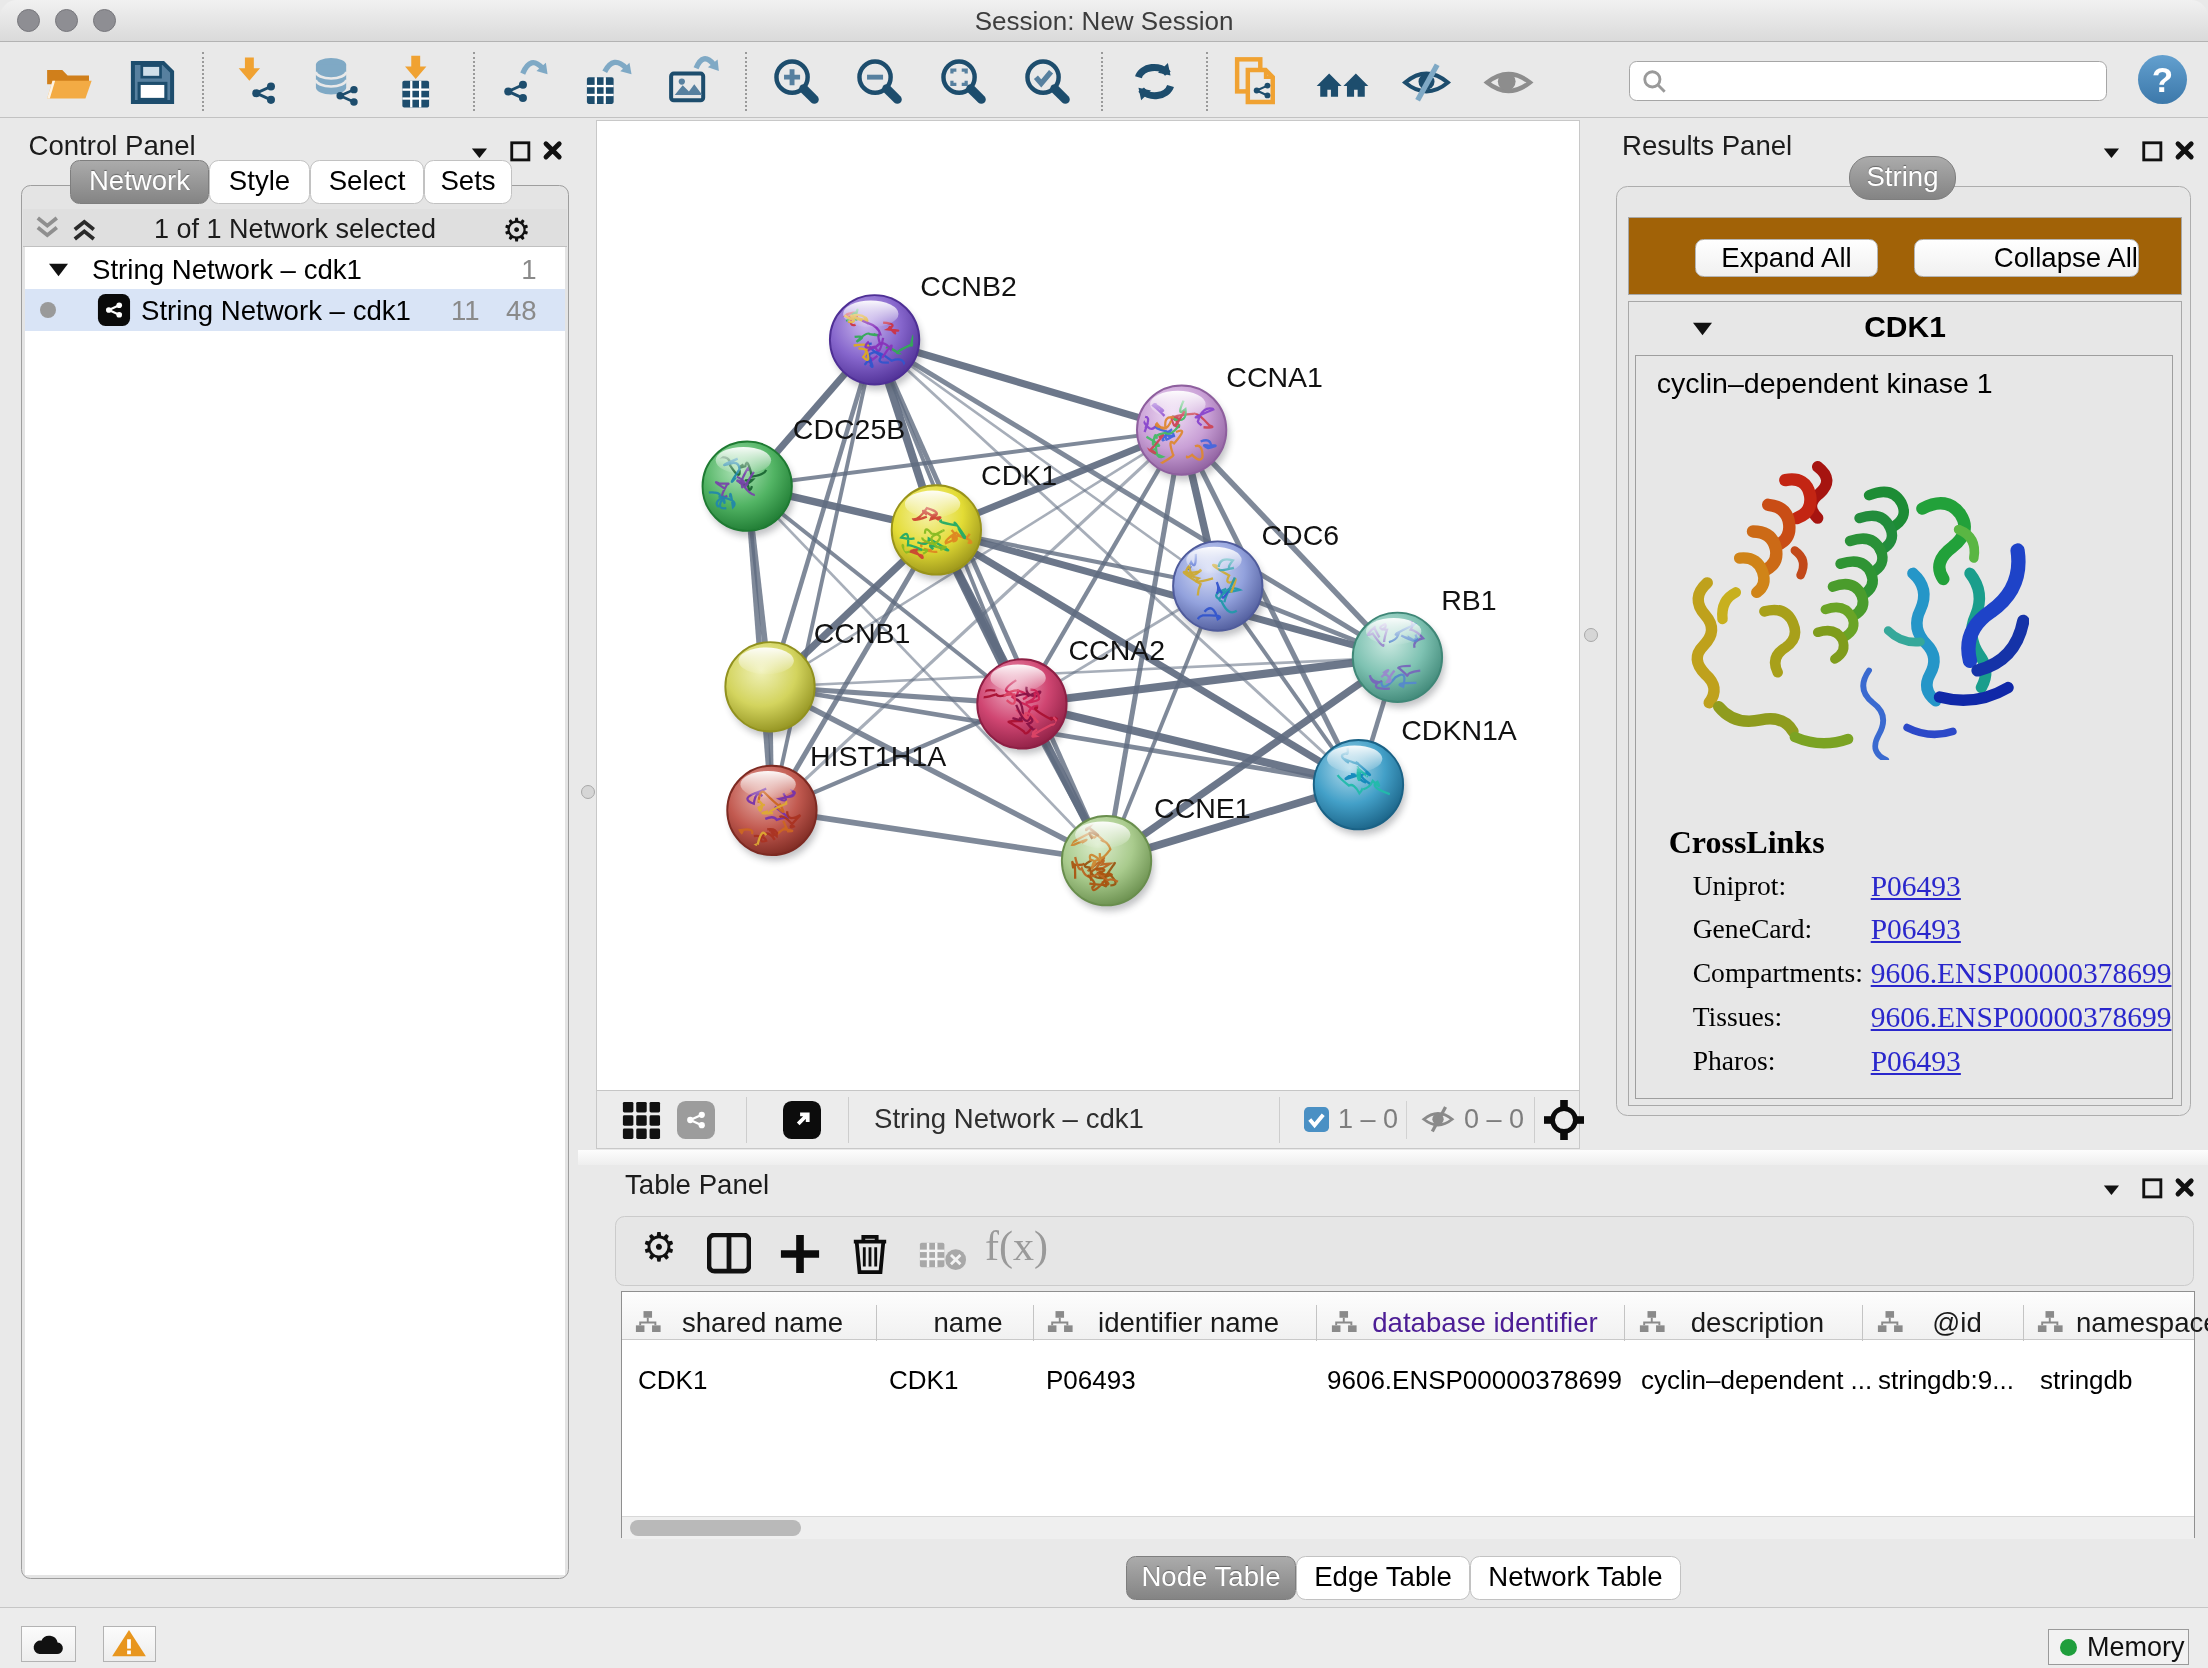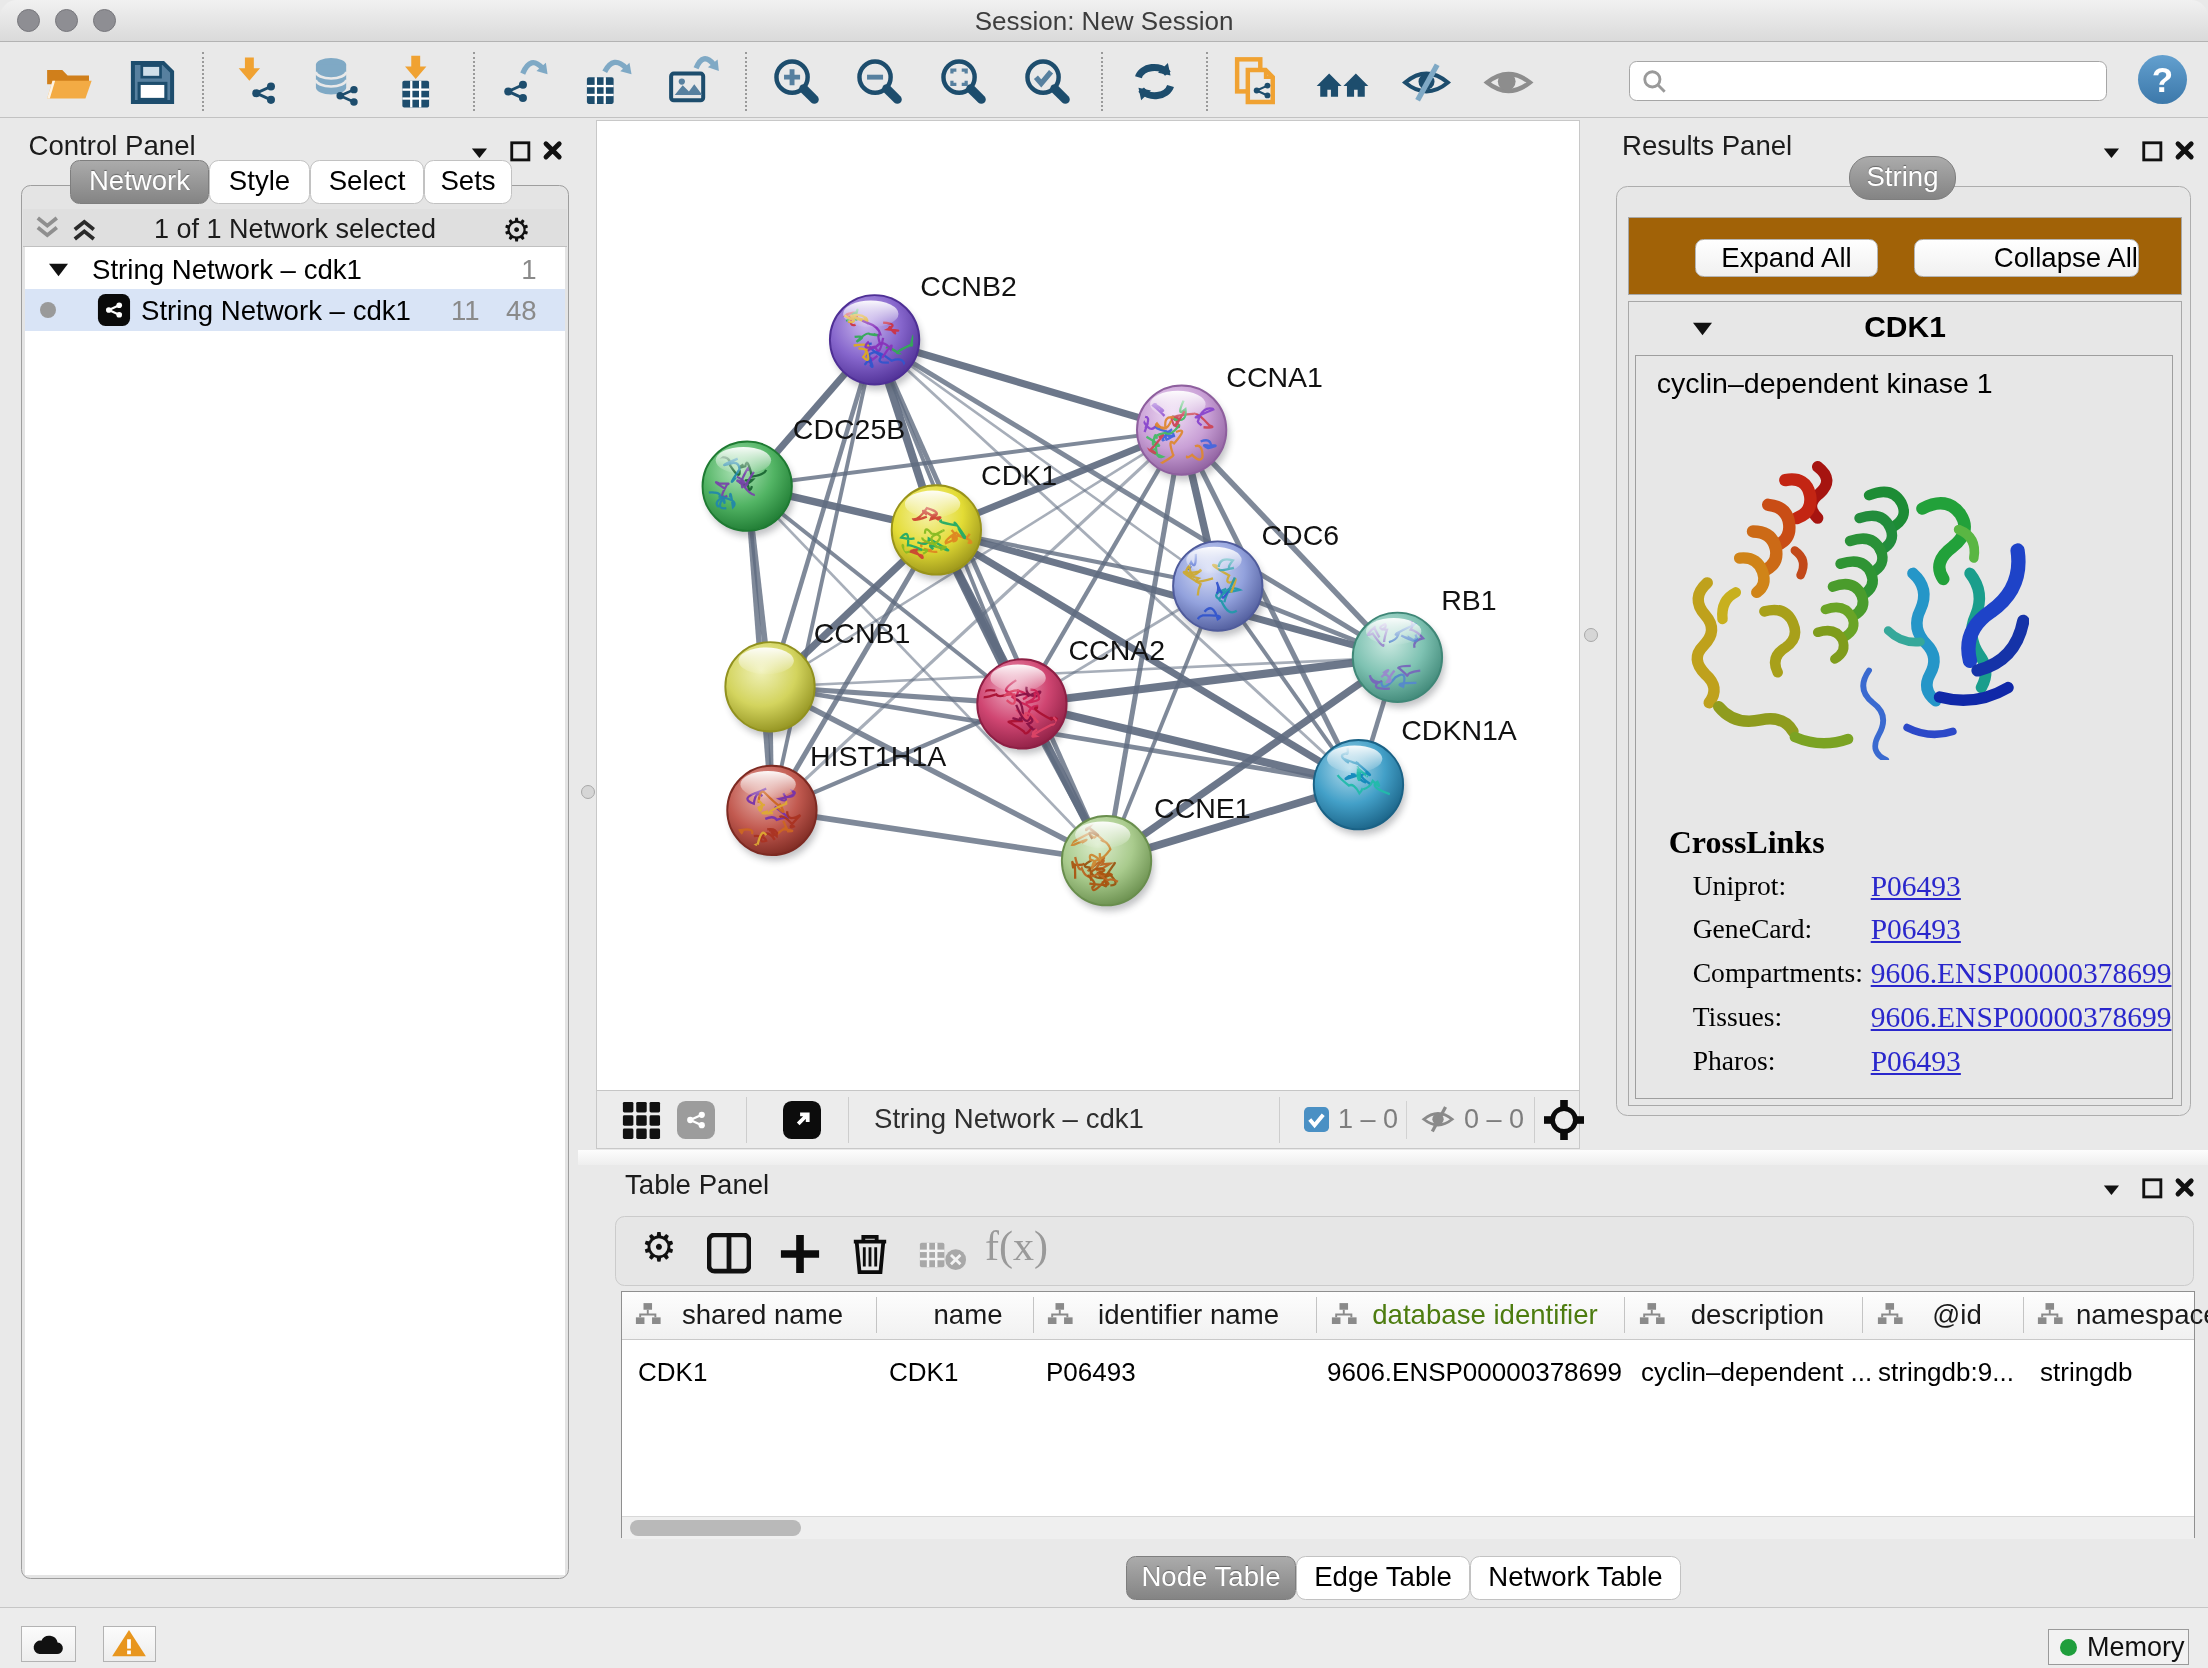--- a/index.html
+++ b/index.html
@@ -697,7 +697,7 @@
    <div style="position:absolute;left:7.6px;top:2.9px;width:171px;height:16px;border-radius:8.6px;background:#b9b9b9"></div>
   </div>
  </div>
- <div style="position:absolute;left:43px;top:126px;width:1574px;height:247px">
+ <div style="position:absolute;left:43px;top:134px;width:1574px;height:247px">
         <svg width="28.5" height="25" viewBox="0 0 30 26" style="position:absolute;left:13.3px;top:11.4px">
           <rect x="10" y="1" width="9" height="7" fill="#8a8a8a"></rect>
           <rect x="2" y="16" width="9" height="7" fill="#8a8a8a"></rect>

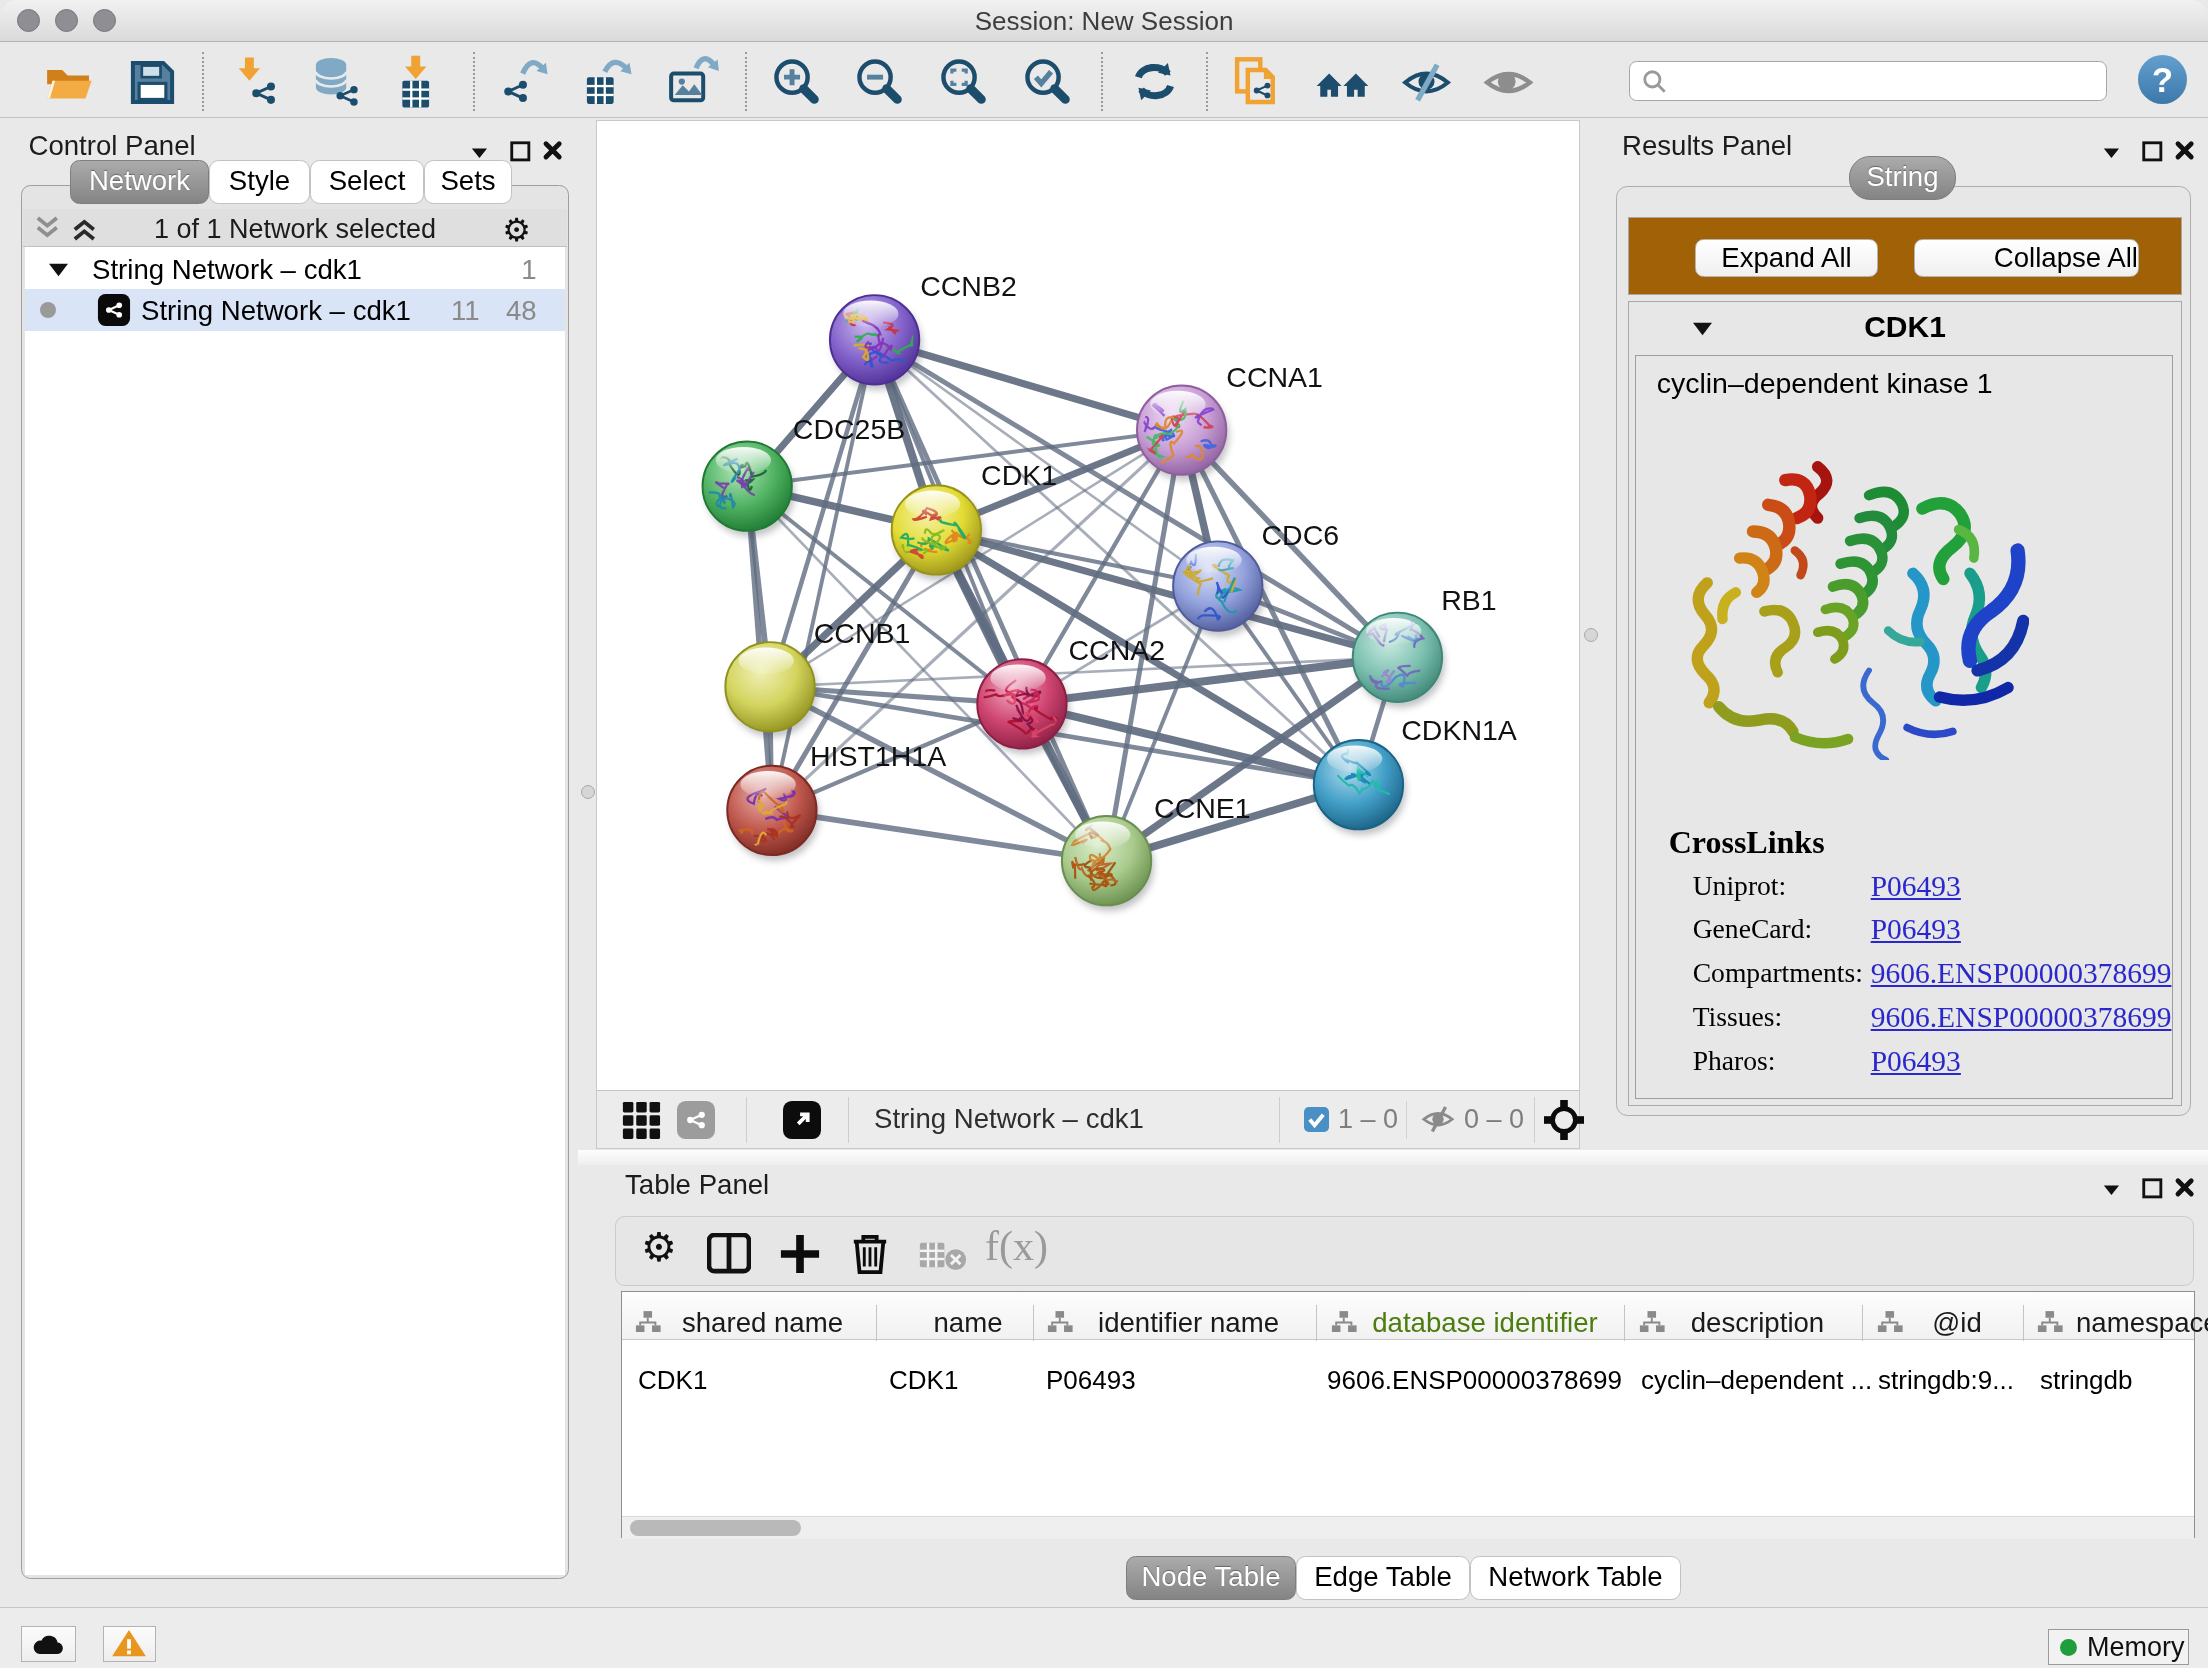--- a/index.html
+++ b/index.html
@@ -721,7 +721,7 @@
           <rect x="19" y="16" width="9" height="7" fill="#8a8a8a"></rect>
           <path d="M14.5 8 v4 M6.5 16 v-3 h16 v3" fill="none" stroke="#8a8a8a" stroke-width="2"></path>
         </svg>
-        <div style="position:absolute;left:724px;top:7.6px;width:280px;text-align:center;font-size:27.6px;color:#4d7c0f">database identifier</div>
+        <div style="position:absolute;left:724px;top:7.6px;width:280px;text-align:center;font-size:27.6px;color:#4c1d95">database identifier</div>
         <div style="position:absolute;left:695px;top:5.7px;height:36px;border-left:1.9px solid #c4c4c4"></div>
         <svg width="28.5" height="25" viewBox="0 0 30 26" style="position:absolute;left:1017px;top:11.4px">
           <rect x="10" y="1" width="9" height="7" fill="#8a8a8a"></rect>

